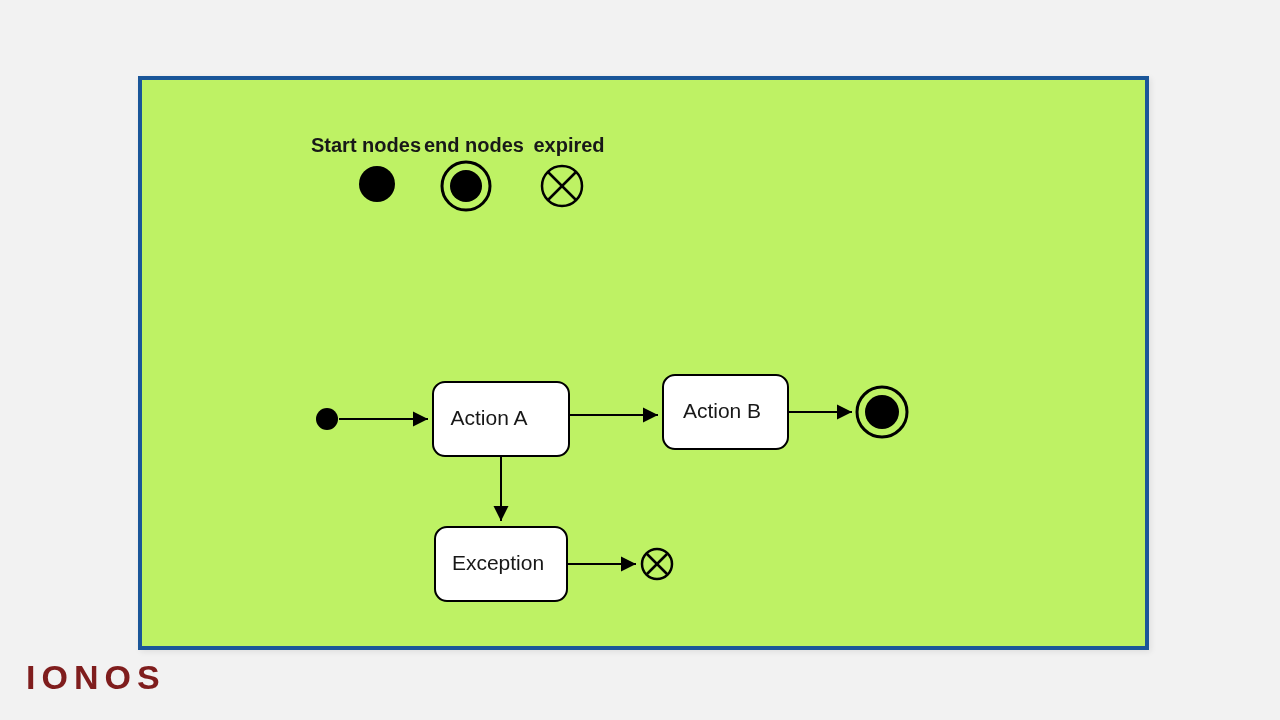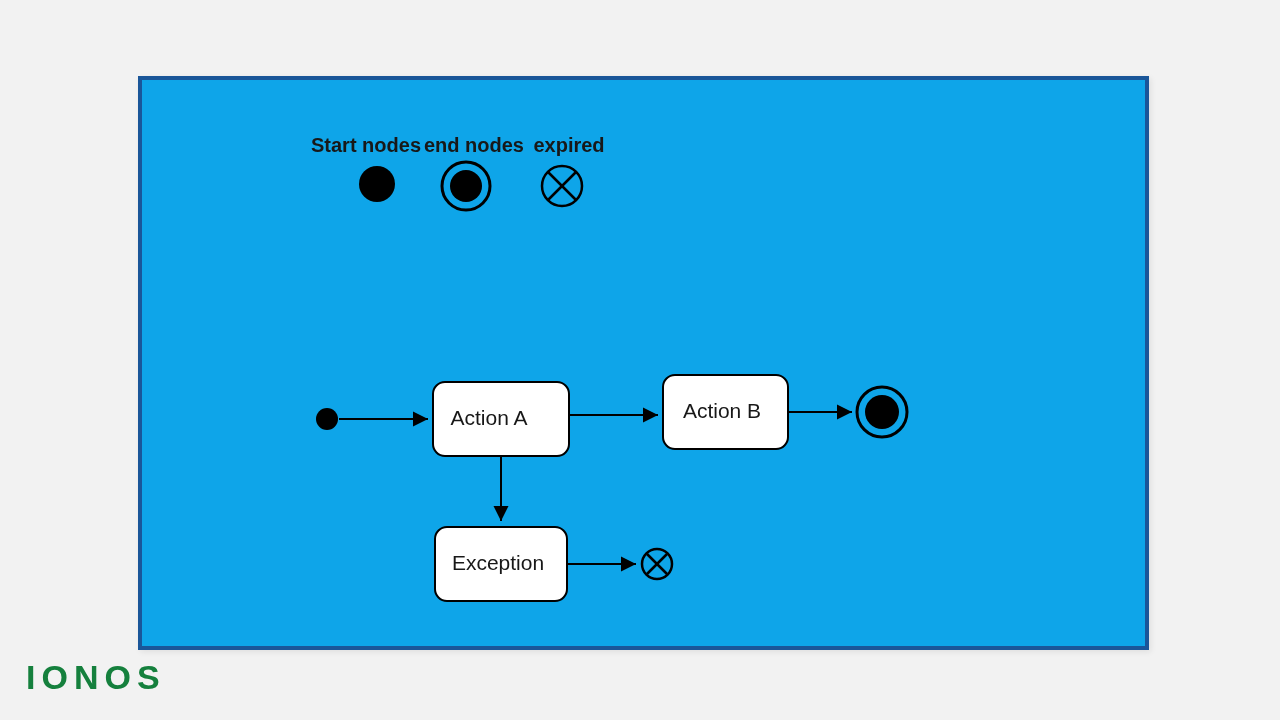--- a/index.html
+++ b/index.html
@@ -17,7 +17,7 @@
     top: 76px;
     width: 1003px;
     height: 566px;
-    background: #0ea5e9;
+    background: #bef264;
     border: 4px solid #1a5699;
     box-shadow: 2px 2px 6px rgba(0,0,0,0.08);
   }

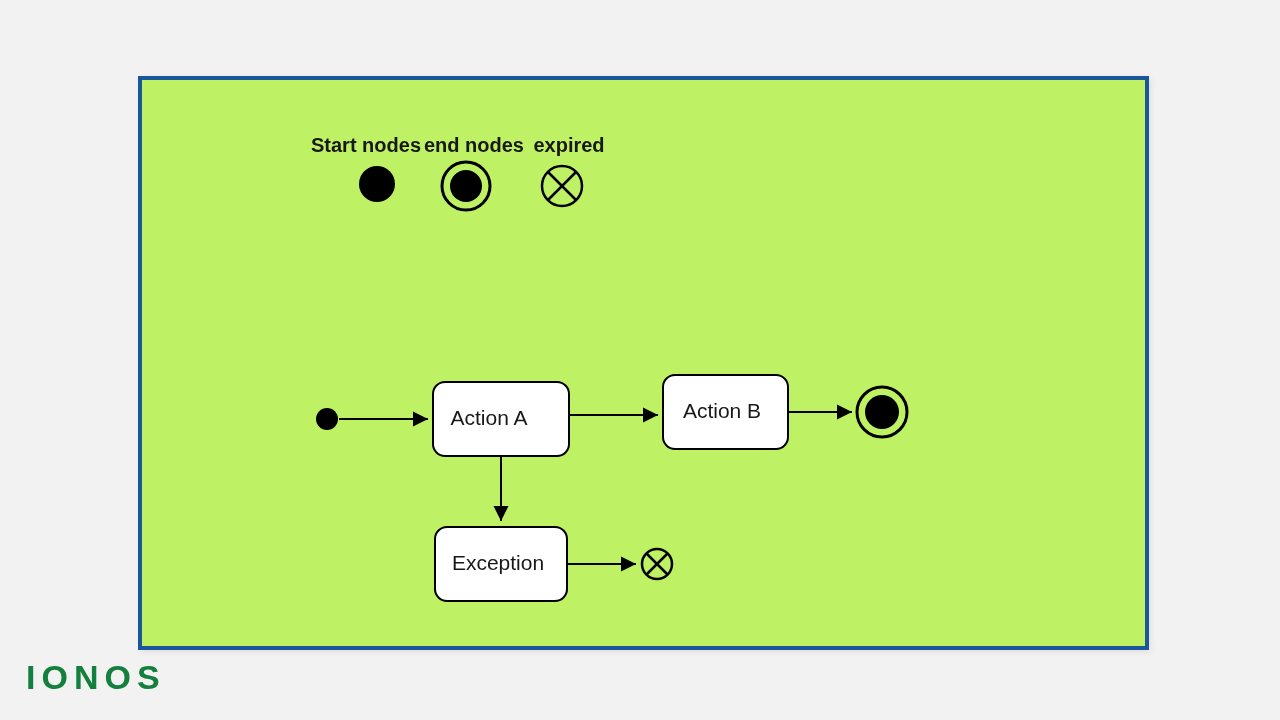--- a/index.html
+++ b/index.html
@@ -33,7 +33,7 @@
     font-size: 34px;
     font-weight: 700;
     letter-spacing: 6px;
-    color: #15803d;
+    color: #7f1d1d;
   }
   .legend-label {
     font-size: 20px;

